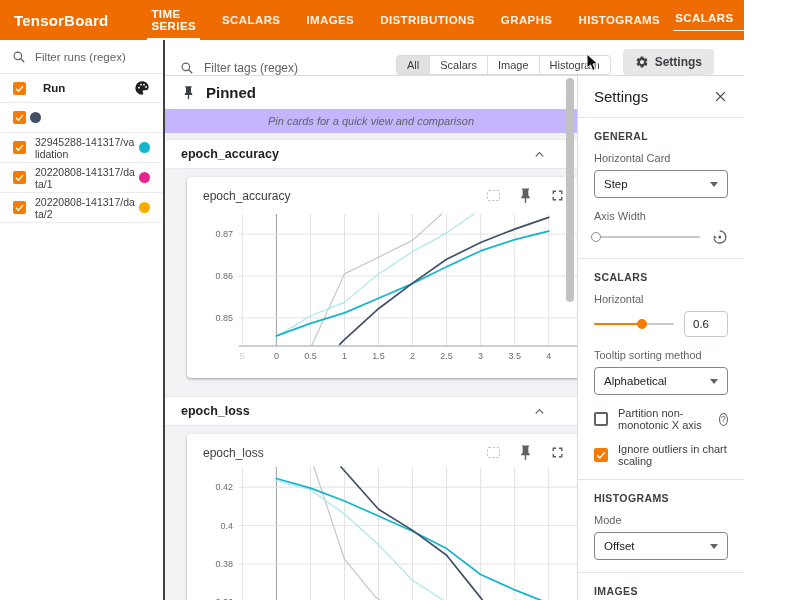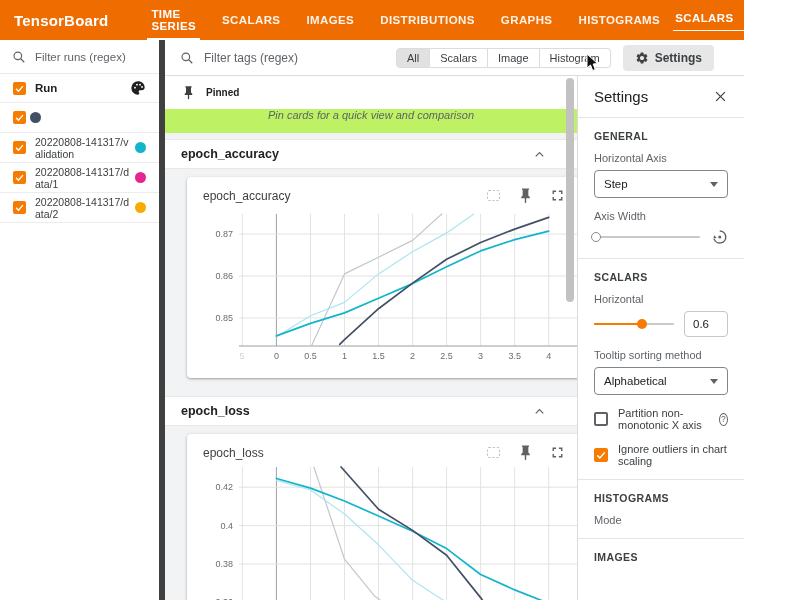--- a/index.html
+++ b/index.html
@@ -27,7 +27,7 @@
 
   
   .sidebar { position:absolute; left:0; top:40px; width:165px; bottom:0; background:#fff;
-             border-right:6px solid #404040; }
+             border-right:2px solid #404040; }
   .runs-filter { height:34px; display:flex; align-items:center; padding:0 12px; border-bottom:1px solid #e9e9e9; }
   .runs-filter .icon { width:14px; height:14px; color:#5f6368; margin-right:9px; }
   .runs-filter .ph { font-size:11.5px; color:#5f6368; }

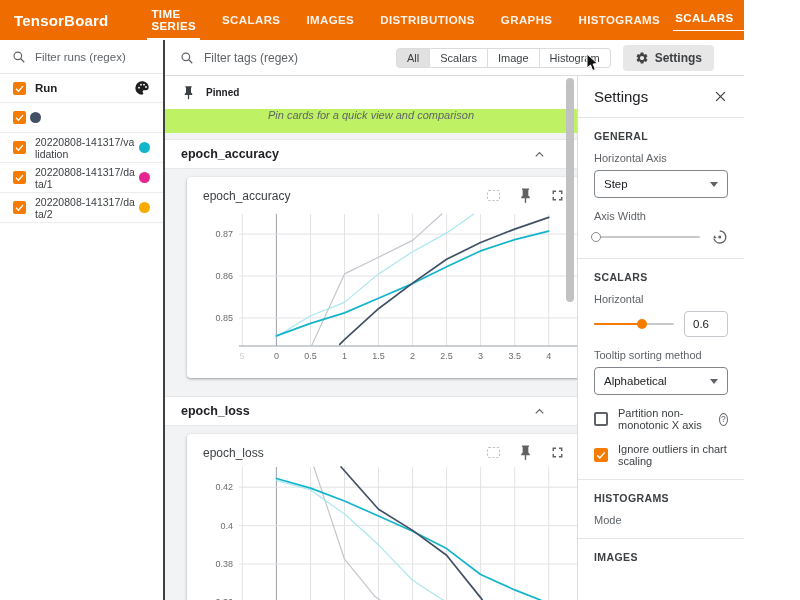--- a/index.html
+++ b/index.html
@@ -43,7 +43,7 @@
 
   
   .toolbar { position:absolute; left:165px; right:0; top:40px; height:36px; background:#fff;
-             border-bottom:1px solid #dadce0; display:flex; align-items:center; z-index:4; }
+             border-bottom:1px solid #dadce0; display:flex; align-items:flex-end; z-index:4; }
   .tag-filter { display:flex; align-items:center; padding-left:15px; flex:1; }
   .tag-filter .icon { width:14px; height:14px; color:#5f6368; margin-right:10px; }
   .tag-filter .ph { font-size:12px; color:#5f6368; }

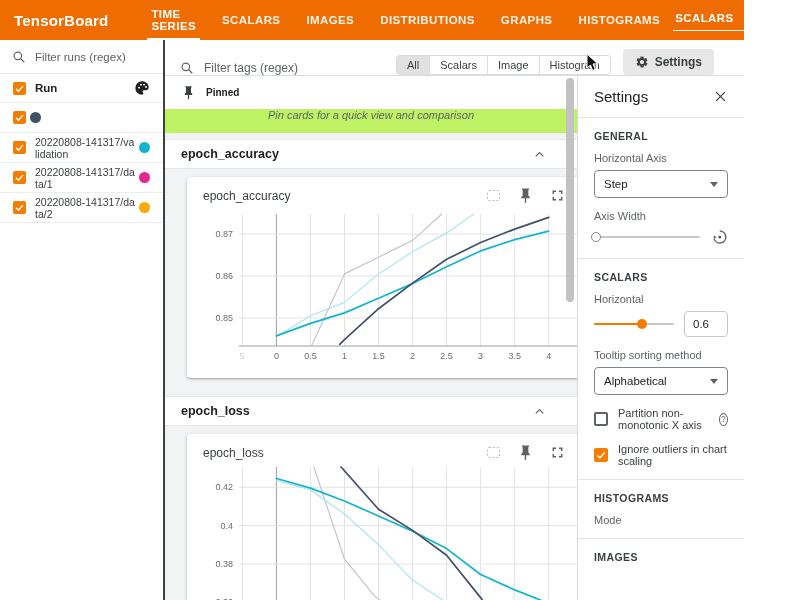--- a/index.html
+++ b/index.html
@@ -31,7 +31,7 @@
   .runs-filter { height:34px; display:flex; align-items:center; padding:0 12px; border-bottom:1px solid #e9e9e9; }
   .runs-filter .icon { width:14px; height:14px; color:#5f6368; margin-right:9px; }
   .runs-filter .ph { font-size:11.5px; color:#5f6368; }
-  .run-header { height:29px; display:flex; align-items:center; padding:0 13px; border-bottom:1px solid #ececec; }
+  .run-header { height:29px; display:flex; align-items:center; padding:0 13px; border-bottom:1px solid #ececec;gap:8px; }
   .run-header .lbl { font-size:11.5px; font-weight:bold; color:#202124; margin-left:9px; flex:1; }
   .run-row { min-height:30px; display:flex; align-items:center; padding:2px 13px; border-bottom:1px solid #ececec; }
   .cbx { width:13px; height:13px; border-radius:2px; background:#f57c00; flex:0 0 13px;

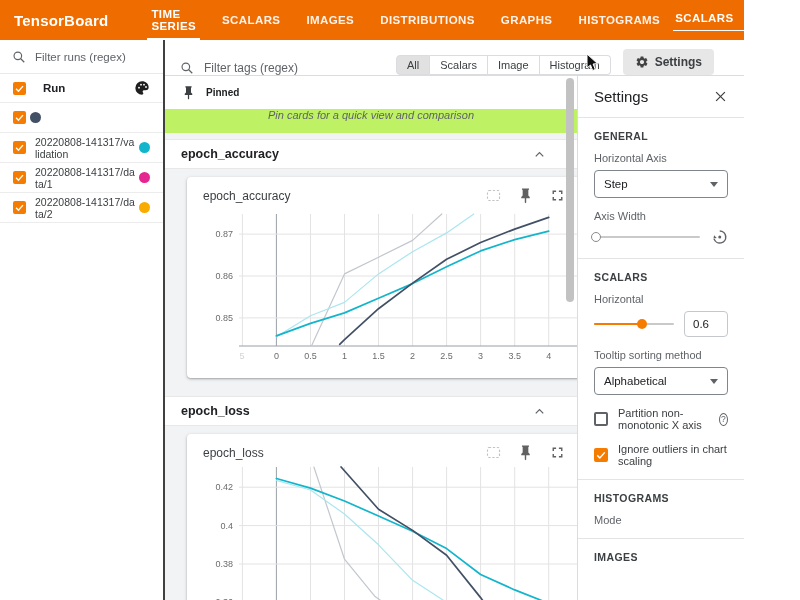--- a/index.html
+++ b/index.html
@@ -62,7 +62,7 @@
   .cards { position:absolute; left:165px; top:76px; right:167px; bottom:0; background:#f1f3f4; overflow:hidden; }
   .pinned-row { height:33px; background:#fff; display:flex; align-items:center; padding:0 16px; }
   .pinned-row .icon { width:15px; height:15px; color:#3c4043; margin-right:10px; }
-  .pinned-row .lbl { font-size:10px; font-weight:bold; color:#202124; }
+  .pinned-row .lbl { font-size:15px; font-weight:bold; color:#202124; }
   .hint-bar { height:24px; background:#bef264; display:flex; justify-content:center; }
   .hint-bar .txt { font-size:11px; font-style:italic; color:#5f6368; }
   .sec-header { margin-top:6px; height:30px; background:#fff; border-top:1px solid #e8e8e8;

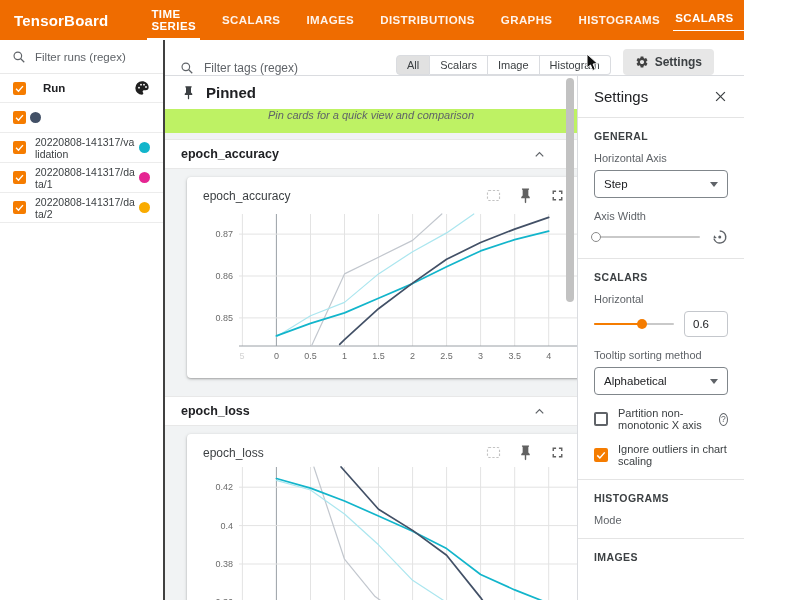--- a/index.html
+++ b/index.html
@@ -63,7 +63,7 @@
   .pinned-row { height:33px; background:#fff; display:flex; align-items:center; padding:0 16px; }
   .pinned-row .icon { width:15px; height:15px; color:#3c4043; margin-right:10px; }
   .pinned-row .lbl { font-size:15px; font-weight:bold; color:#202124; }
-  .hint-bar { height:24px; background:#bef264; display:flex; justify-content:center; }
+  .hint-bar { height:24px; background:#c4b5fd; display:flex; align-items:center; justify-content:center; }
   .hint-bar .txt { font-size:11px; font-style:italic; color:#5f6368; }
   .sec-header { margin-top:6px; height:30px; background:#fff; border-top:1px solid #e8e8e8;
                 border-bottom:1px solid #e8e8e8; display:flex; align-items:center; padding:0 16px; cursor:pointer; }

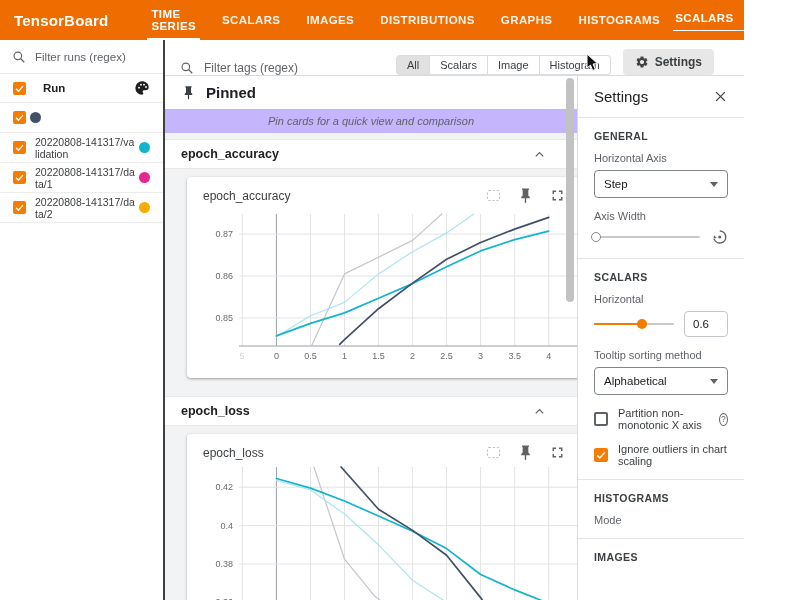--- a/index.html
+++ b/index.html
@@ -190,7 +190,7 @@
               <polyline points="3,8.5 6.5,12 13,4.5" stroke="#fff" stroke-width="2" fill="none"></polyline>
             </svg>
           </span>
-          <span class="run-name">20220808-141317/validation</span>
+          <span class="run-name">32945288-141317/validation</span>
           <span class="run-dot" style="background: rgb(18, 181, 203);"></span>
         </div>
         <div class="run-row">

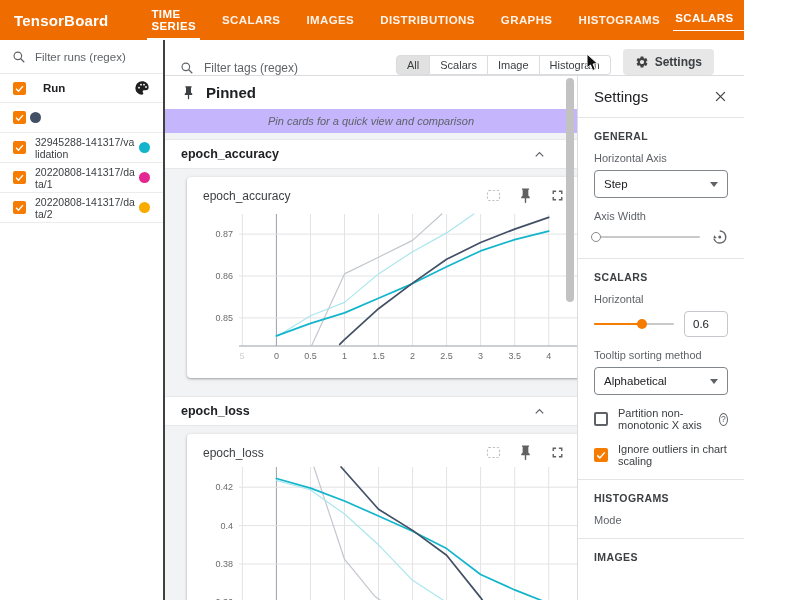--- a/index.html
+++ b/index.html
@@ -398,7 +398,7 @@
       <div class="divider"></div>
 
       <div class="sp-heading">GENERAL</div>
-      <div class="sp-label">Horizontal Axis</div>
+      <div class="sp-label">Horizontal Card</div>
       <div class="sp-select">
         <span class="val">Step</span>
         <span class="caret-g"></span>

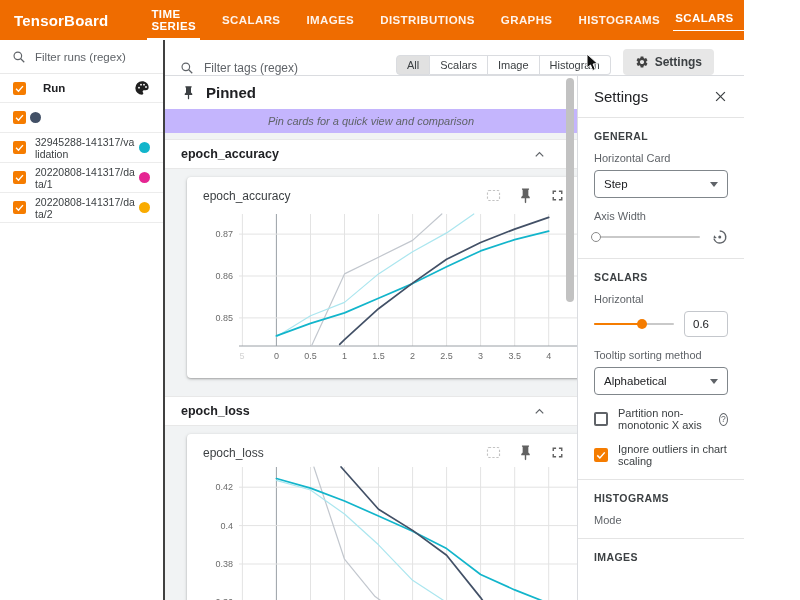--- a/index.html
+++ b/index.html
@@ -454,6 +454,10 @@
 
       <div class="sp-heading">HISTOGRAMS</div>
       <div class="sp-label">Mode</div>
+      <div class="sp-select">
+        <span class="val">Offset</span>
+        <span class="caret-g"></span>
+      </div>
       <div class="divider"></div>
 
       <div class="sp-heading">IMAGES</div>

